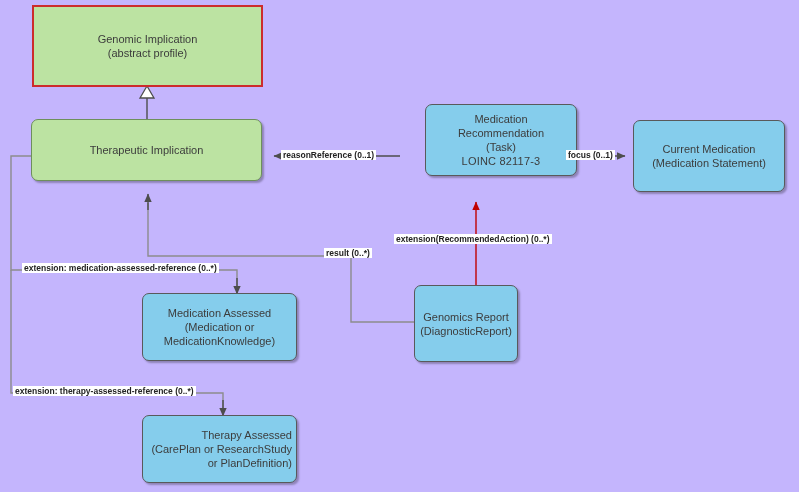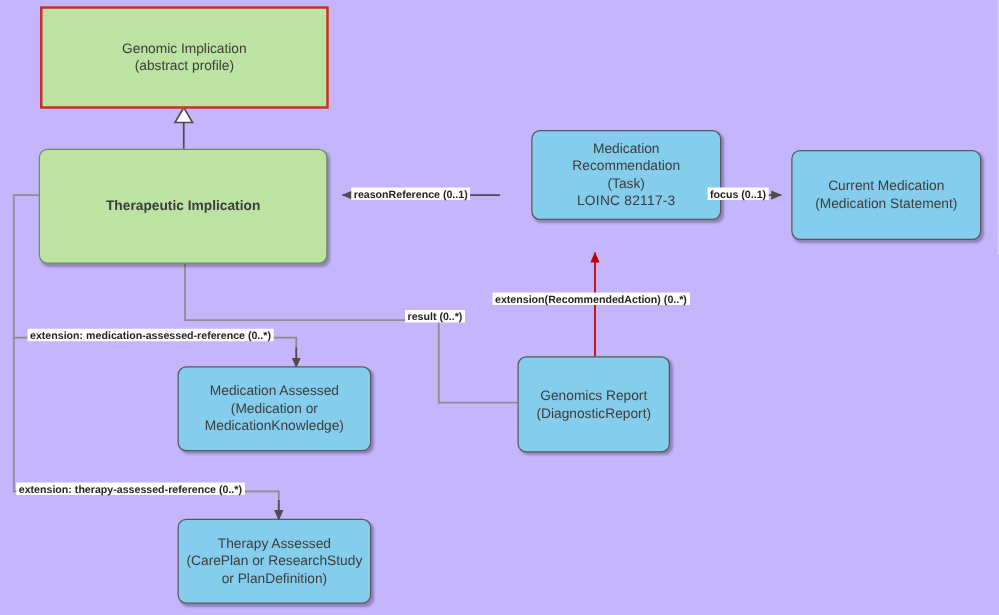--- a/index.html
+++ b/index.html
@@ -128,7 +128,7 @@
     </div>
   </div>
 
-  <div class="node node-green" style="left:31px; top:119px; width:231px; height:92px;font-weight:bold;">
+  <div class="node node-green" style="left:31px; top:119px; width:231px; height:62px;">
     <div class="label-wrap">
       <div>Therapeutic Implication</div>
     </div>

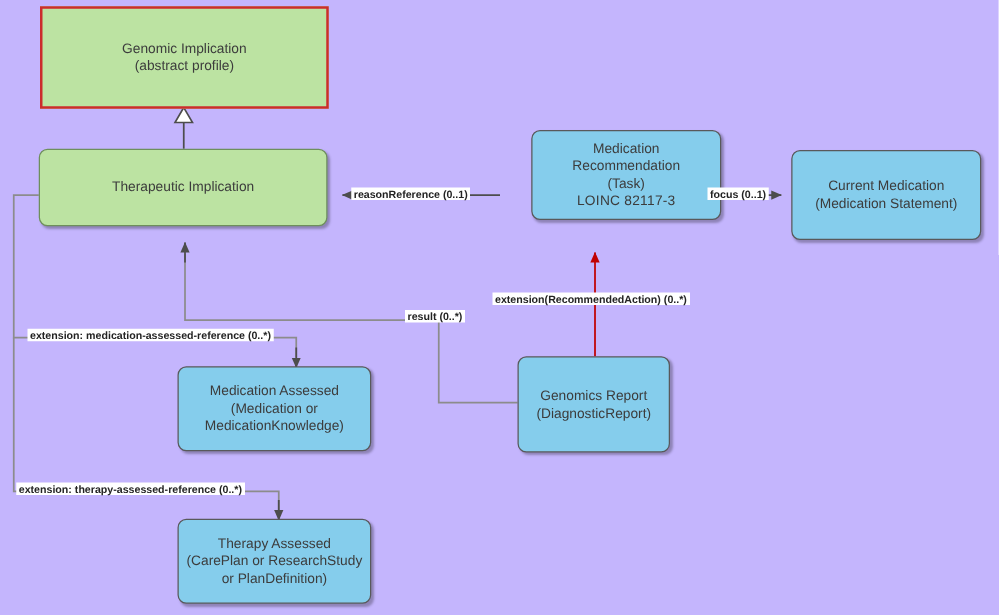--- a/index.html
+++ b/index.html
@@ -157,7 +157,7 @@
     </div>
   </div>
 
-  <div class="node node-blue" style="left:414px; top:285px; width:122px; height:77px;">
+  <div class="node node-blue" style="left:414px; top:285px; width:104px; height:77px;">
     <div class="label-wrap">
       <div>Genomics Report</div>
       <div>(DiagnosticReport)</div>

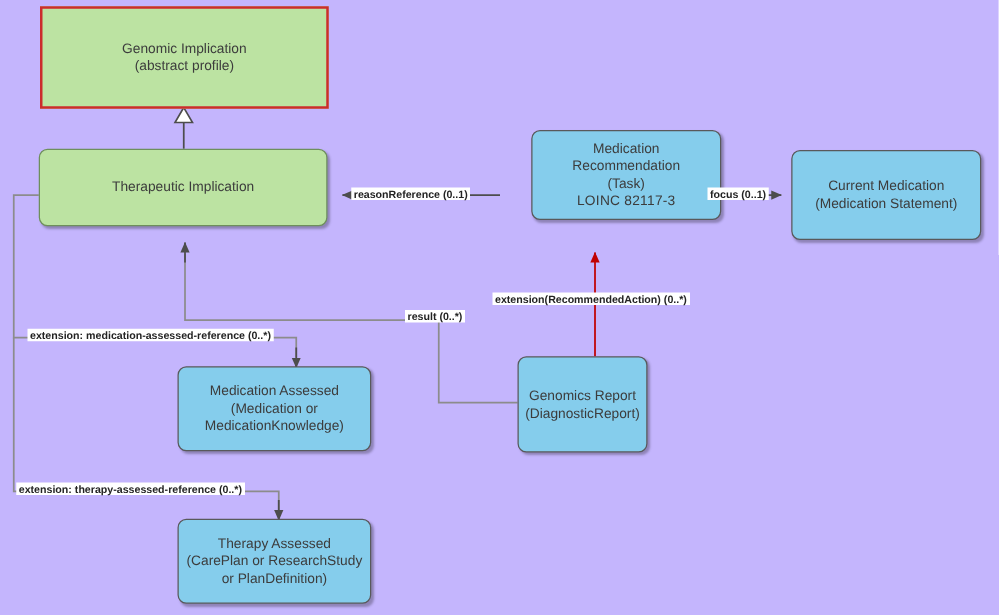--- a/index.html
+++ b/index.html
@@ -164,7 +164,7 @@
     </div>
   </div>
 
-  <div class="node node-blue" style="left:142px; top:415px; width:155px; height:68px;">
+  <div class="node node-blue" style="left:142px; top:415px; width:155px; height:68px;text-align:right;">
     <div class="label-wrap">
       <div>Therapy Assessed</div>
       <div>(CarePlan  or  ResearchStudy</div>

